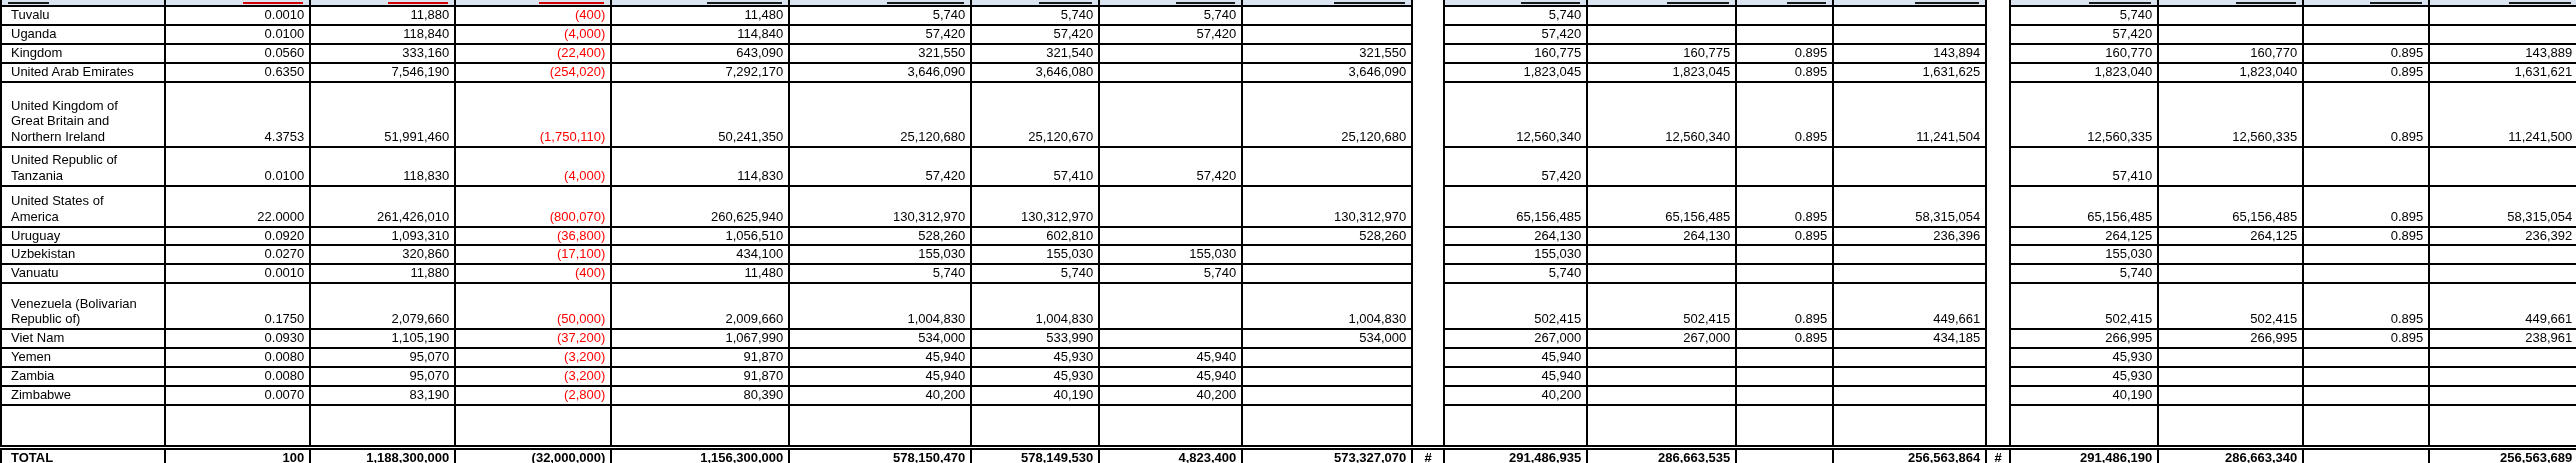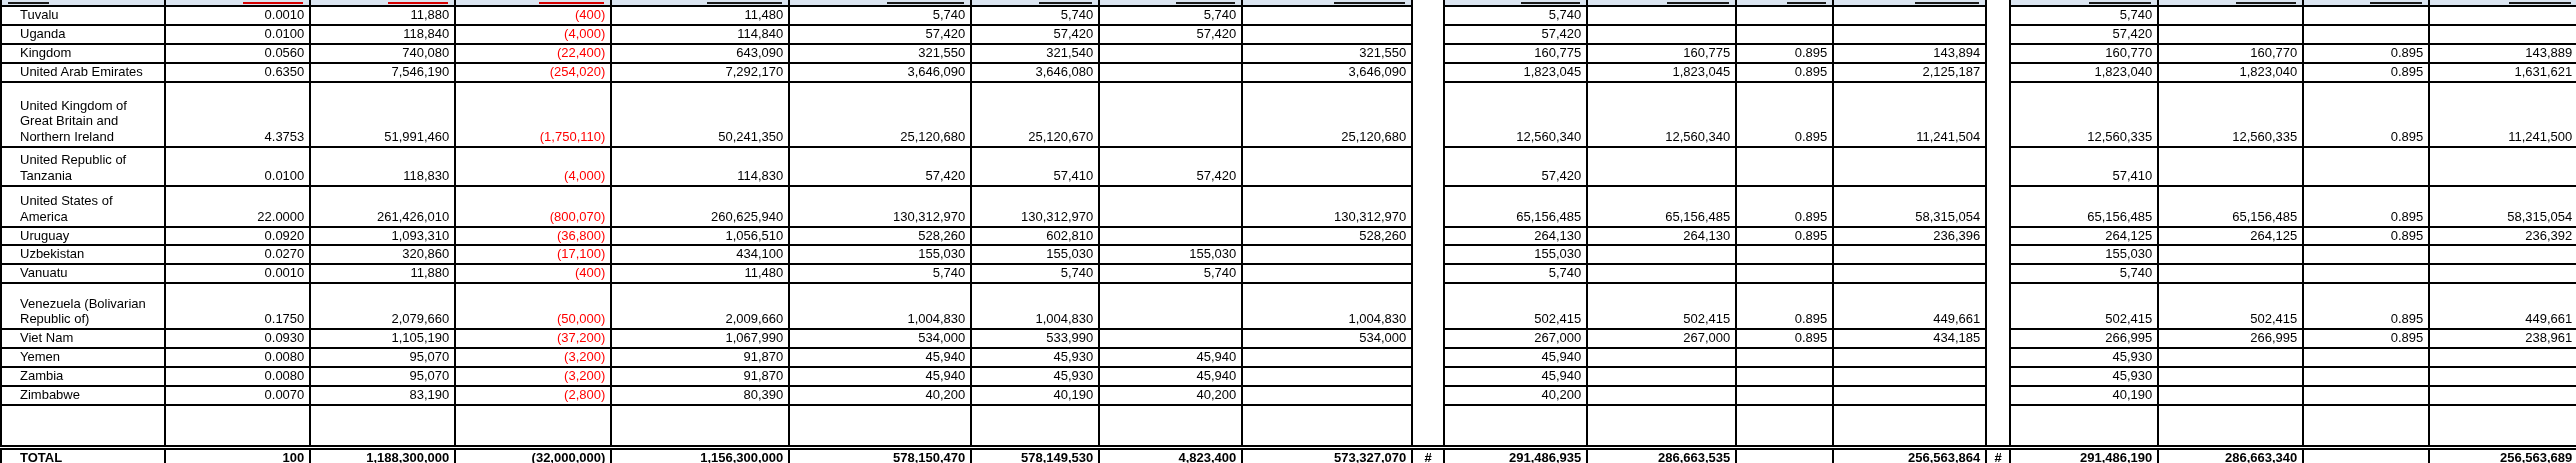--- a/index.html
+++ b/index.html
@@ -16,7 +16,7 @@
     color:#000;
     background:#fff;
   }
-  td.c-country{white-space:pre-line;text-align:left;padding-left:18px;padding-right:1.4px;}
+  td.c-country{white-space:pre-line;text-align:left;padding-left:9px;padding-right:1.4px;}
   td.c-num{text-align:right;}
   td.c-adj{color:#ff0000;margin-left:16px;}
   td.c-sep{border-top:none;border-bottom:none;background:#fff;padding:0;}

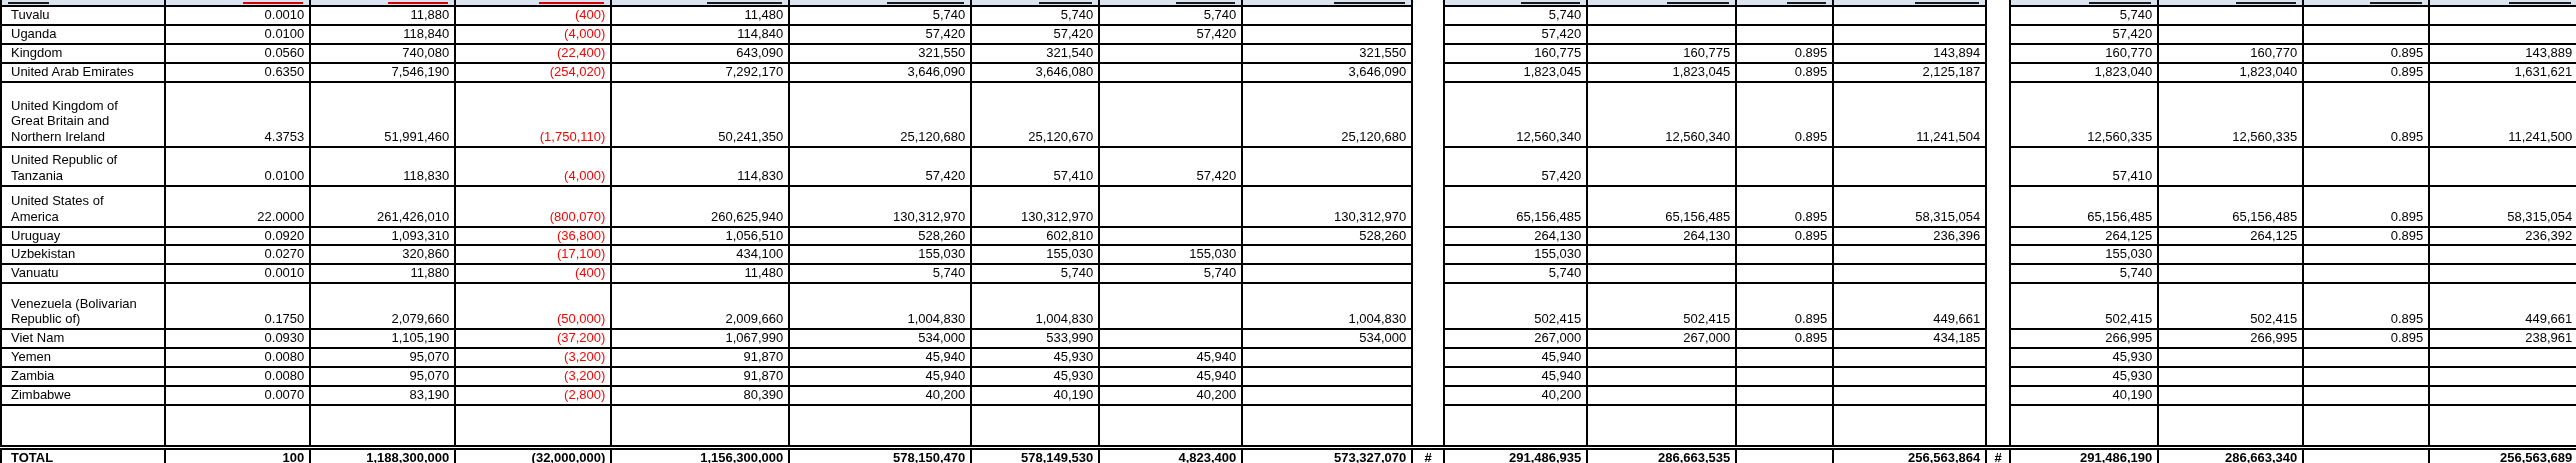--- a/index.html
+++ b/index.html
@@ -165,7 +165,7 @@
         <tr style="height: 18px;">
           <td class="c-country">Kingdom</td>
           <td class="c-num">0.0560</td>
-          <td class="c-num">740,080</td>
+          <td class="c-num">333,160</td>
           <td class="c-num c-adj">(22,400)</td>
           <td class="c-num">643,090</td>
           <td class="c-num">321,550</td>

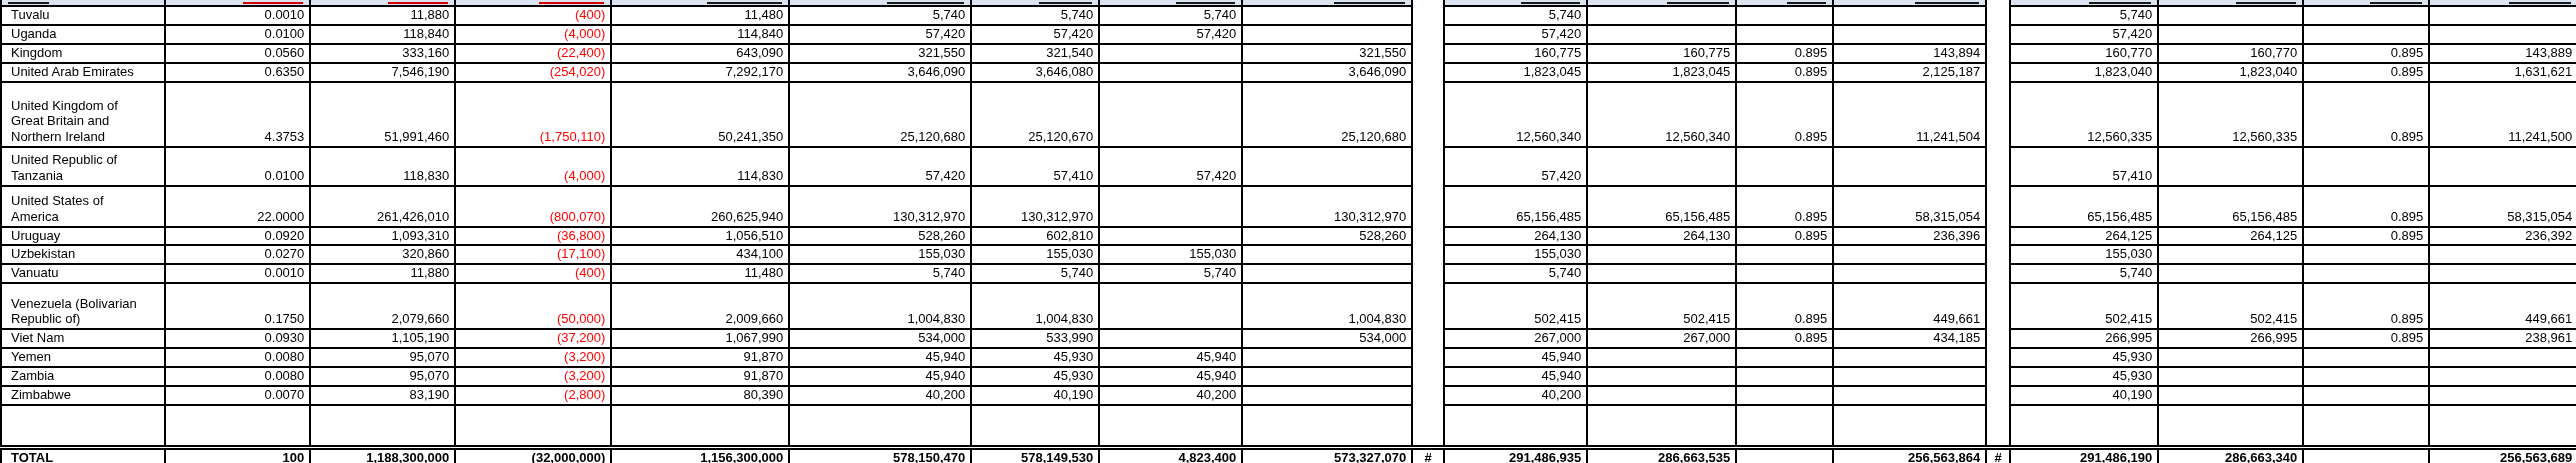--- a/index.html
+++ b/index.html
@@ -197,7 +197,7 @@
           <td class="c-num">1,823,045</td>
           <td class="c-num">1,823,045</td>
           <td class="c-num">0.895</td>
-          <td class="c-num">2,125,187</td>
+          <td class="c-num">1,631,625</td>
           <td class="c-sep"></td>
           <td class="c-num">1,823,040</td>
           <td class="c-num">1,823,040</td>

